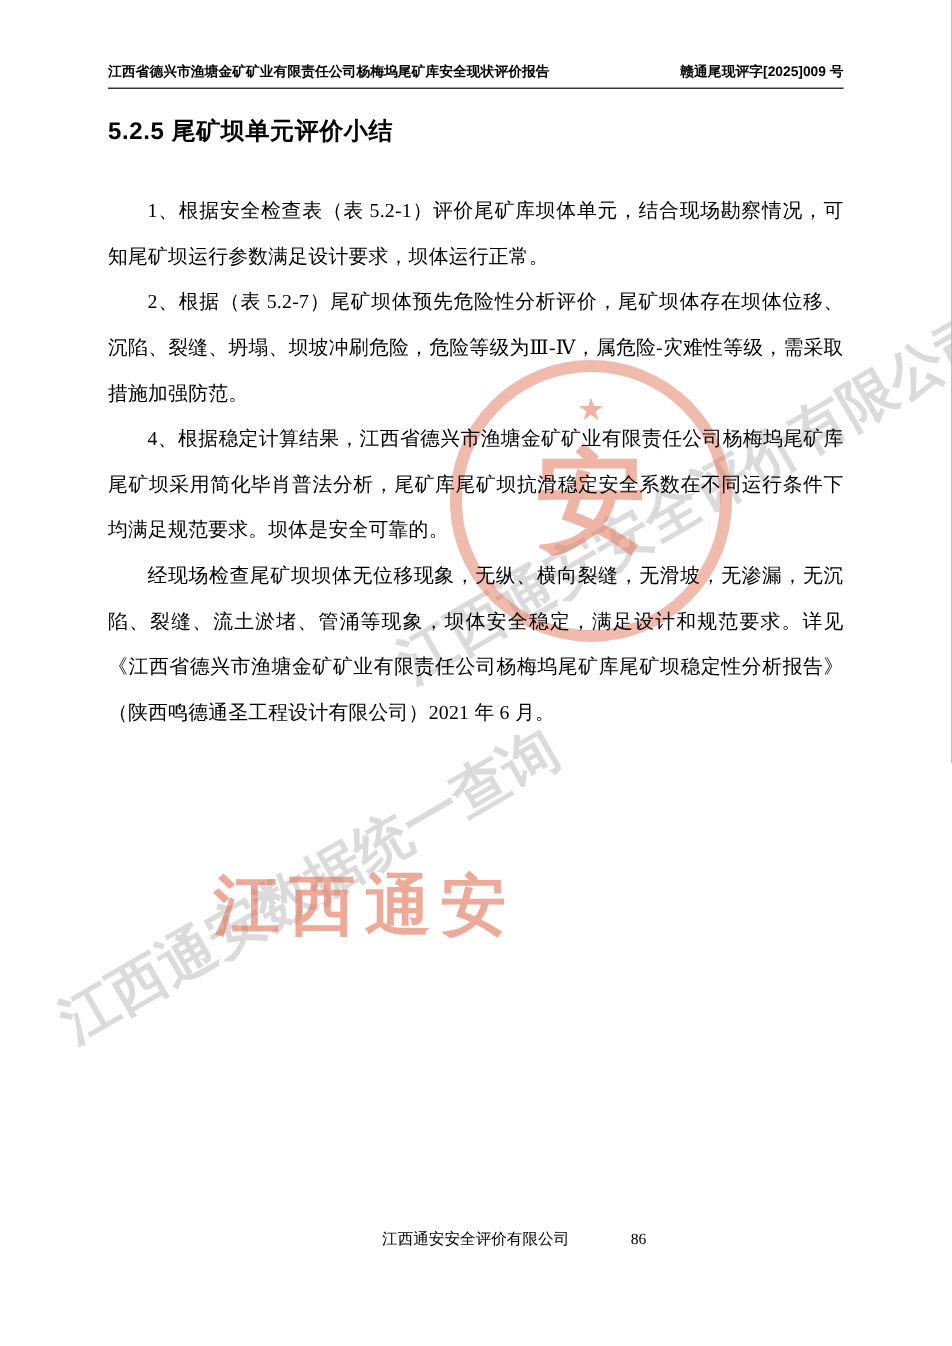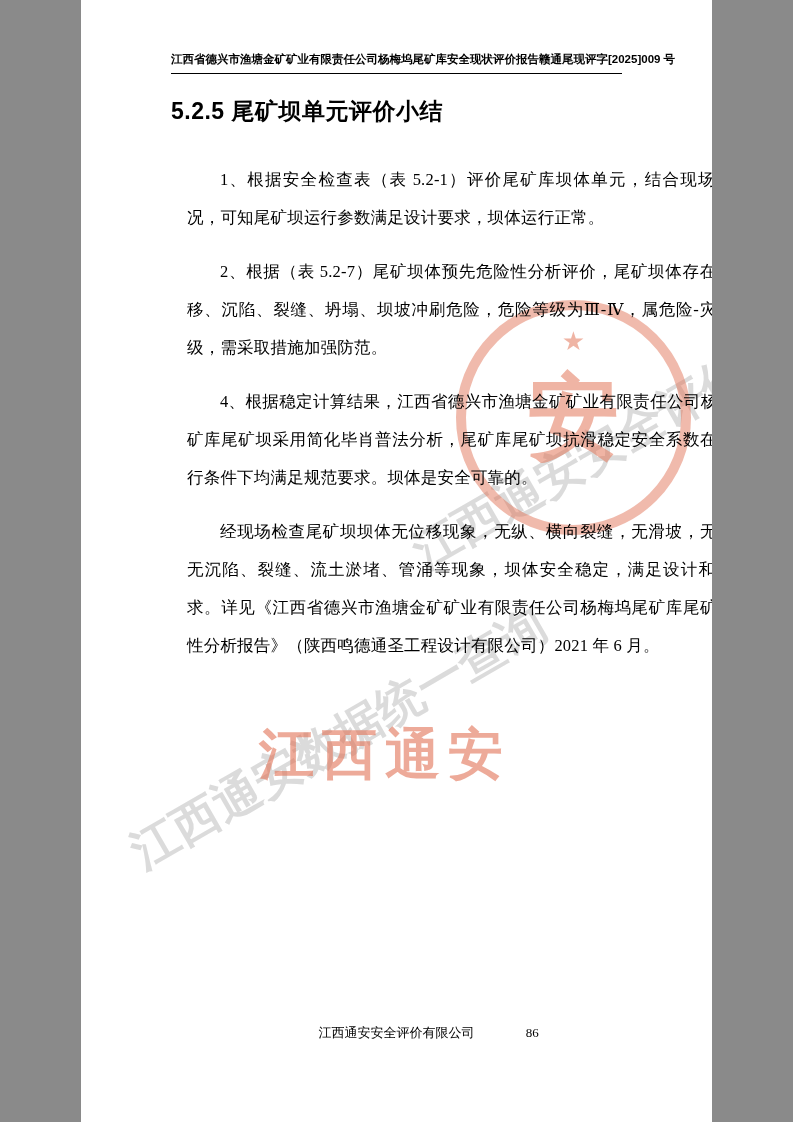--- a/index.html
+++ b/index.html
@@ -9,7 +9,7 @@
   }
   .page {
     position: relative;
-    width: 631px;
+    width: 793px;
     height: 1122px;
     background: #ffffff;
     margin: 0 auto;

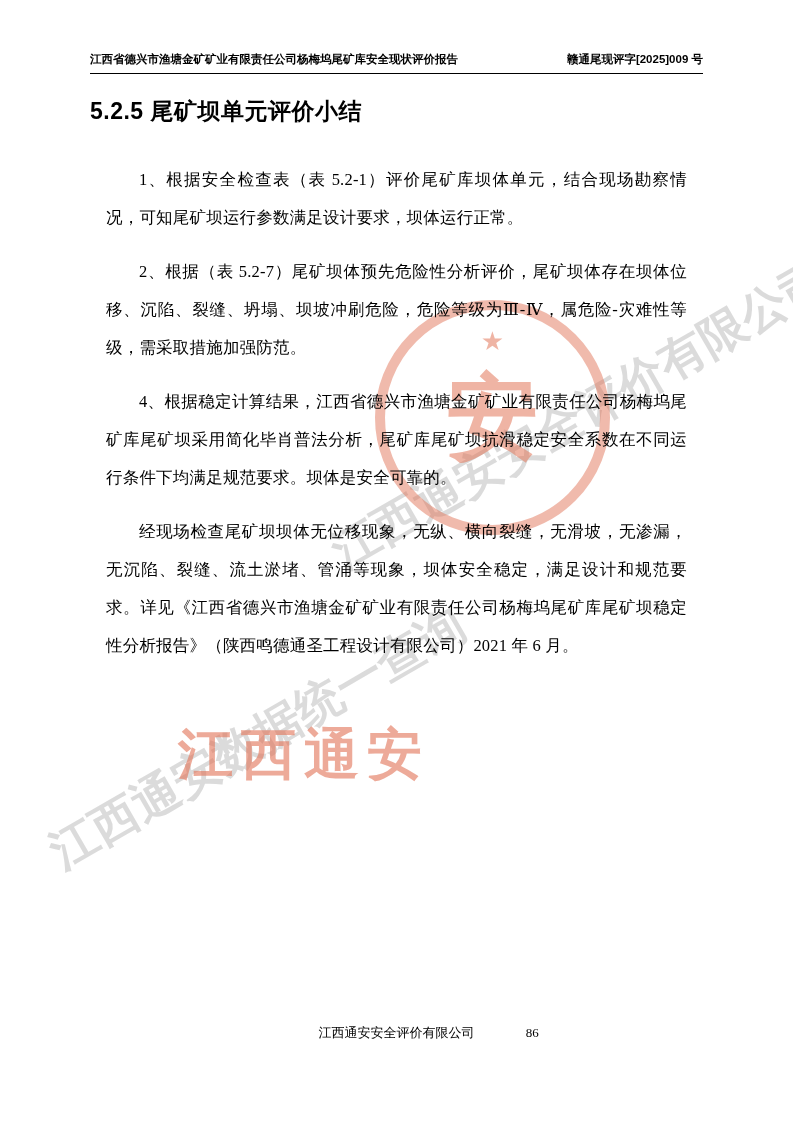--- a/index.html
+++ b/index.html
@@ -53,7 +53,7 @@
   }
   h2.section-title {
     font-family: "Liberation Sans", sans-serif;
-    font-size: 23px;
+    font-size: 20px;
     font-weight: bold;
     margin: 0 0 34px 0;
     letter-spacing: 0.5px;

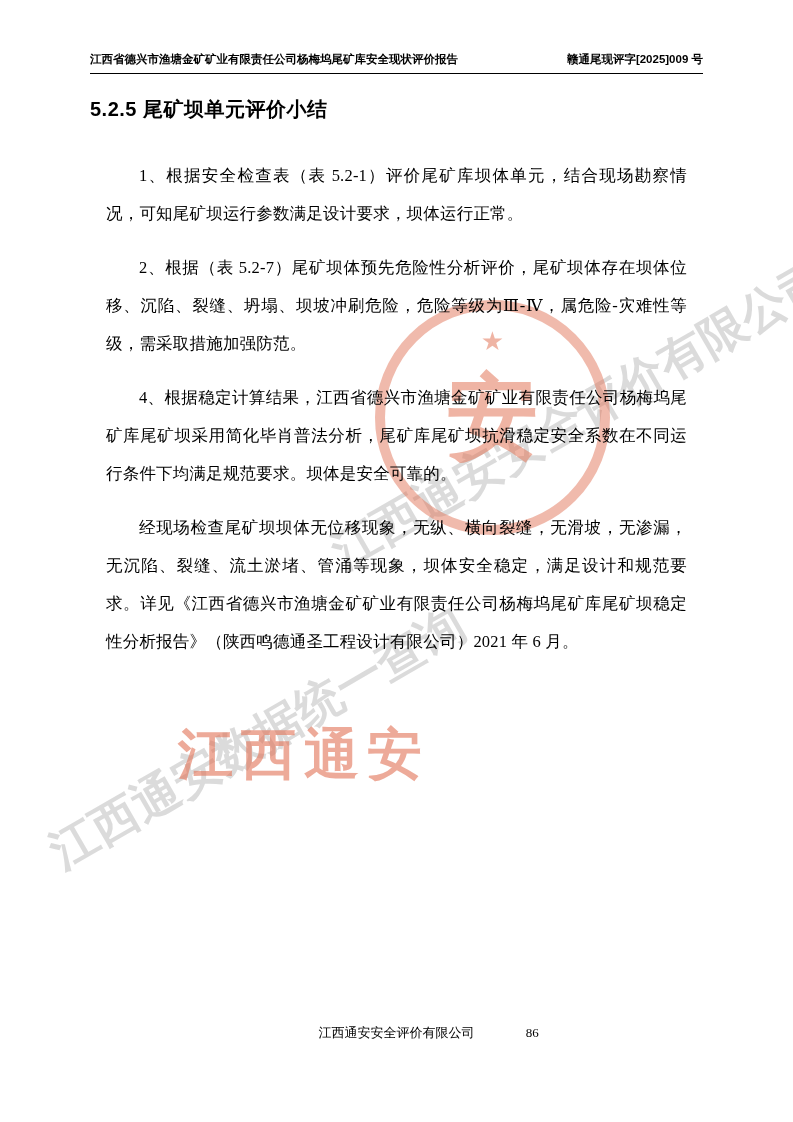--- a/index.html
+++ b/index.html
@@ -61,7 +61,7 @@
   p.para {
     font-size: 16.5px;
     line-height: 38px;
-    margin: 16px;
+    margin: 0;
     text-align: justify;
     text-justify: inter-ideograph;
     text-indent: 33px;

